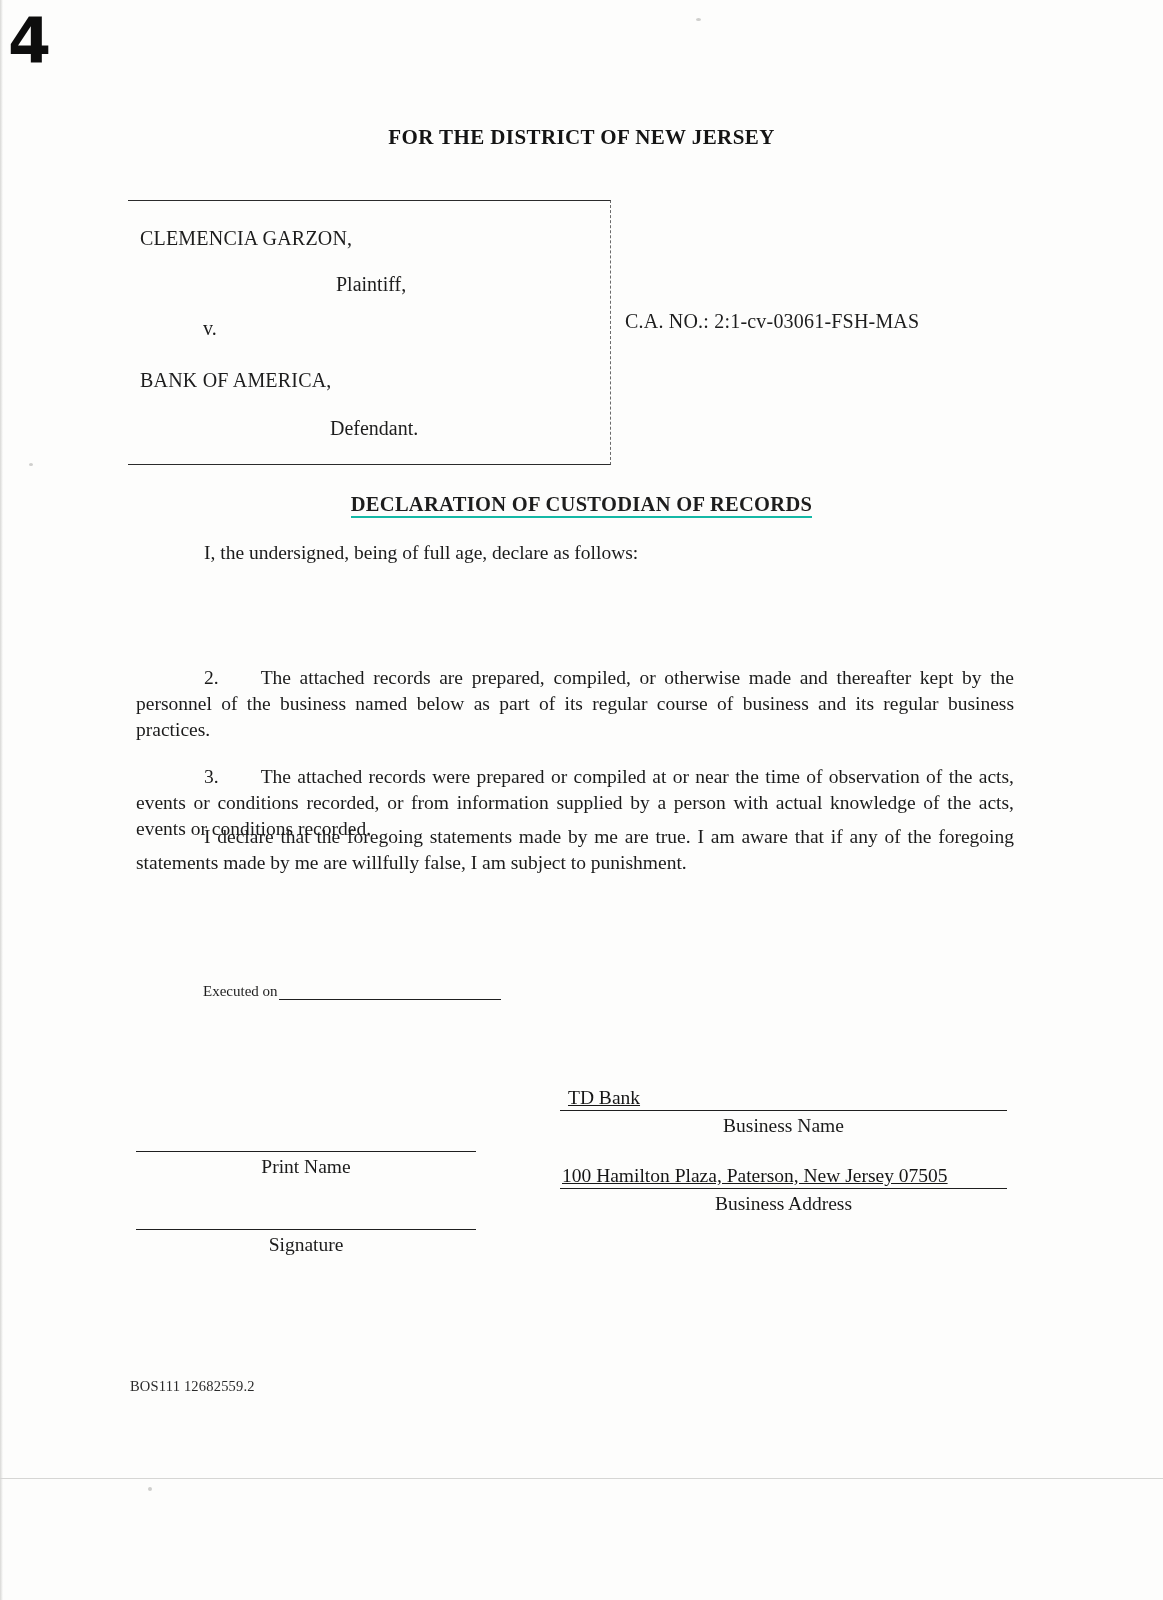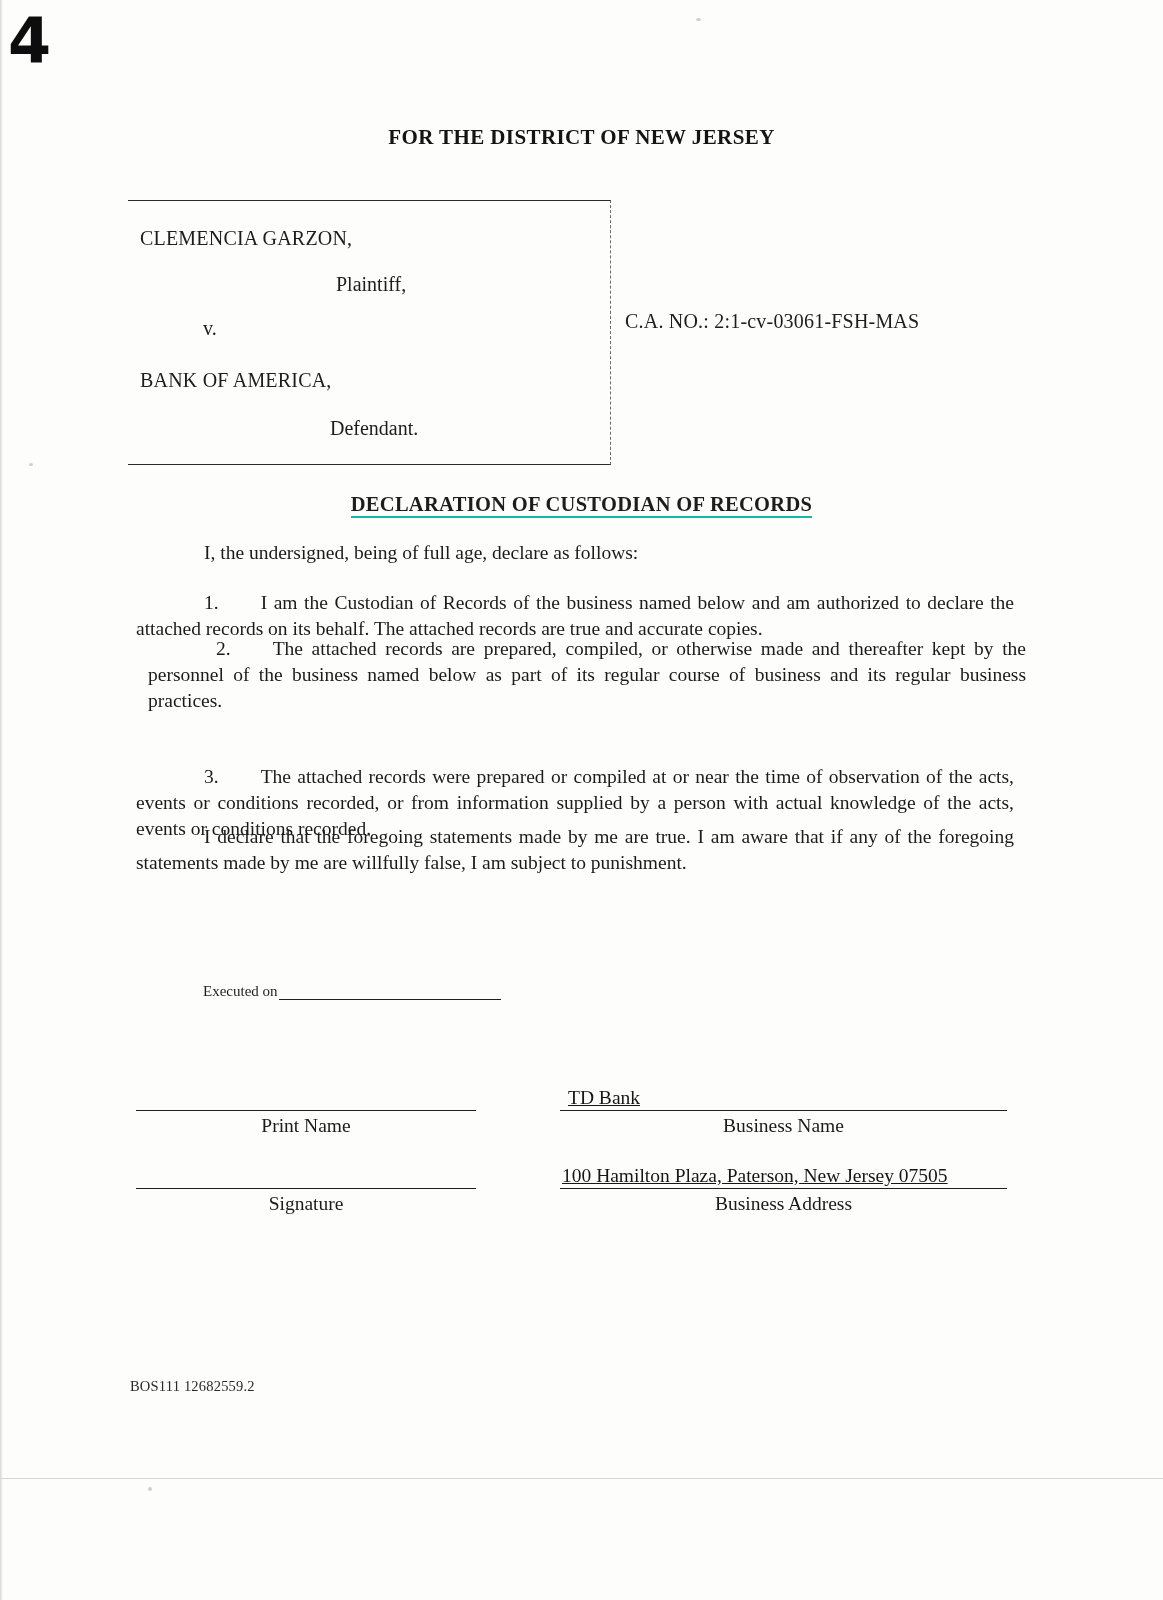--- a/index.html
+++ b/index.html
@@ -239,9 +239,6 @@
 
   <div class="body-block lead">I, the undersigned, being of full age, declare as follows:</div>
 
-  <div class="body-block para-1">
-    <span class="para-indent"></span><span>1.</span><span class="para-gap"></span><span>I am the Custodian of Records of the business named below and am authorized to declare the attached records on its behalf.  The attached records are true and accurate copies.</span>
-  </div>
 
   <div class="body-block para-2">
     <span class="para-indent"></span><span>2.</span><span class="para-gap"></span><span>The attached records are prepared, compiled, or otherwise made and thereafter kept by the personnel of the business named below as part of its regular course of business and its regular business practices.</span>

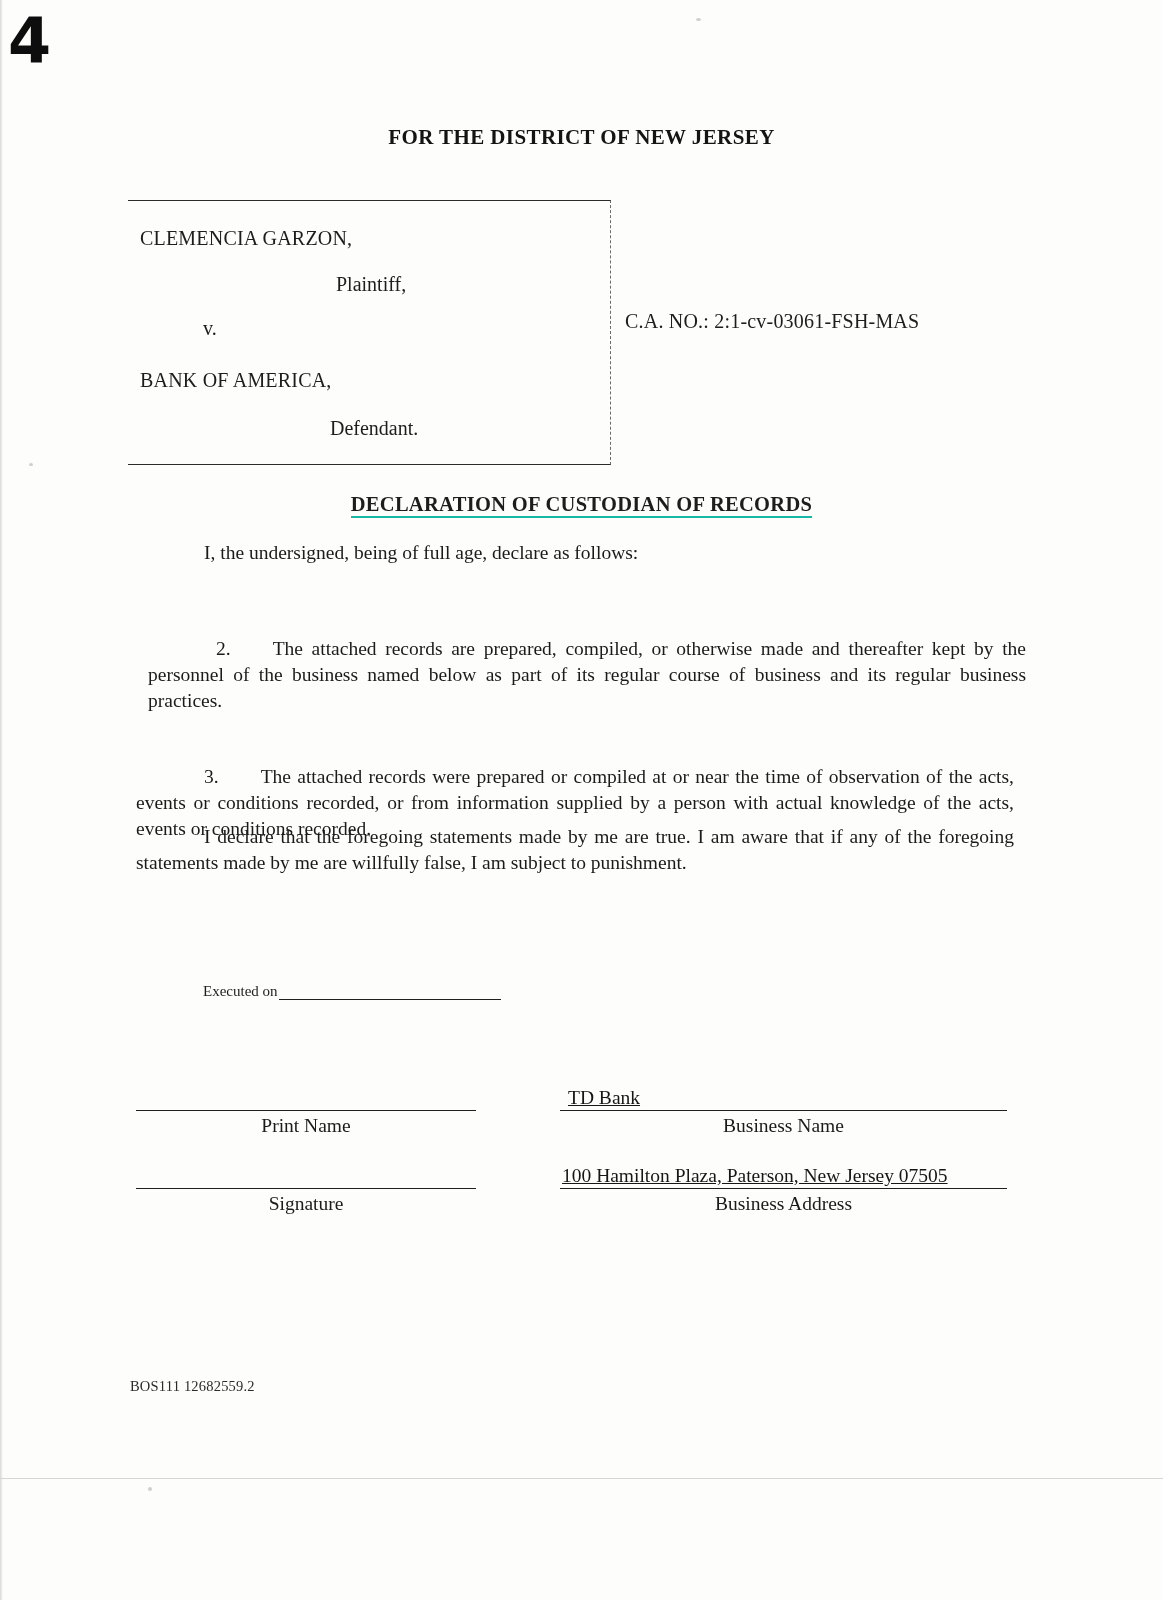--- a/index.html
+++ b/index.html
@@ -131,7 +131,7 @@
   }
   .body-block.lead      { top: 540px; text-align: left; text-indent: 68px; }
   .body-block.para-1    { top: 590px; }
-  .body-block.para-2    { top: 636px; margin-left: 12px; }
+  .body-block.para-2    { top: 665px; }
   .body-block.para-3    { top: 764px; }
   .body-block.closing   { top: 824px; text-indent: 68px; }
 

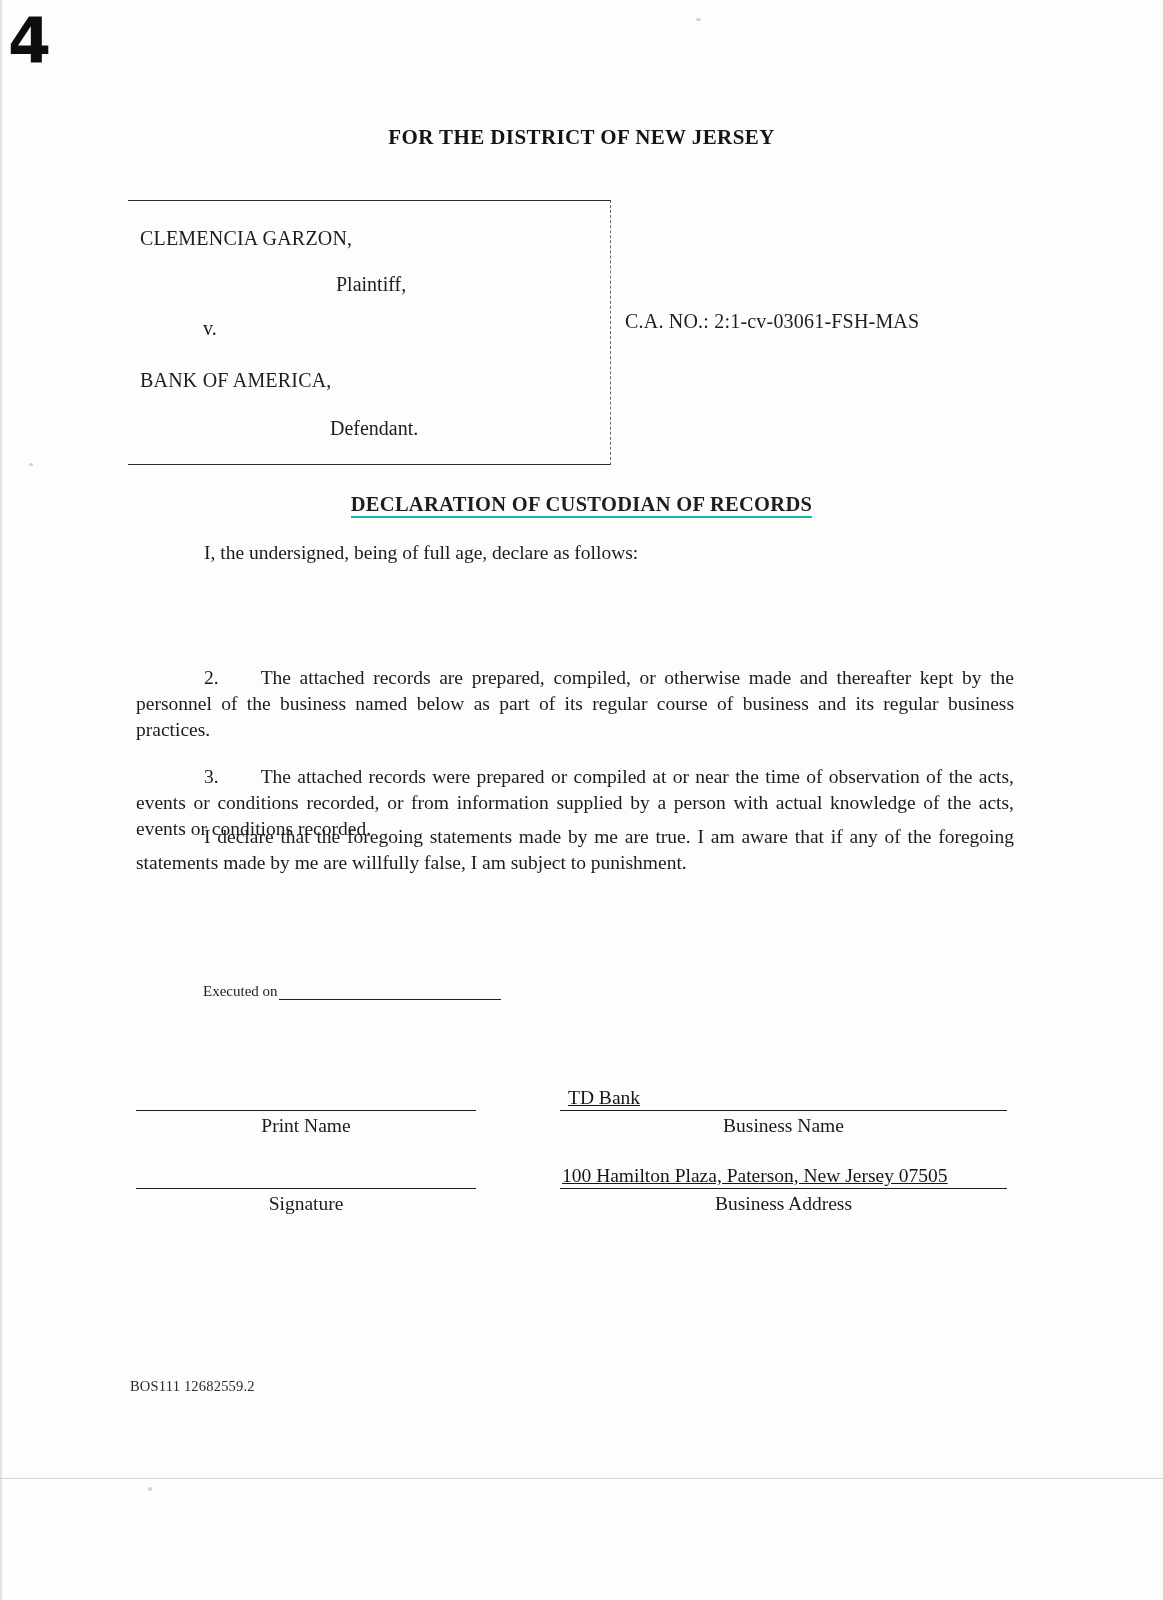--- a/index.html
+++ b/index.html
@@ -162,7 +162,7 @@
   }
 
   
-  .sig-col-left  { position: absolute; left: 136px;  width: 340px; }
+  .sig-col-left  { position: absolute; left: 136px;  width: 340px; margin-top: 41px; }
   .sig-col-right { position: absolute; left: 560px;  width: 447px; }
 
   .sig-field { position: relative; }

